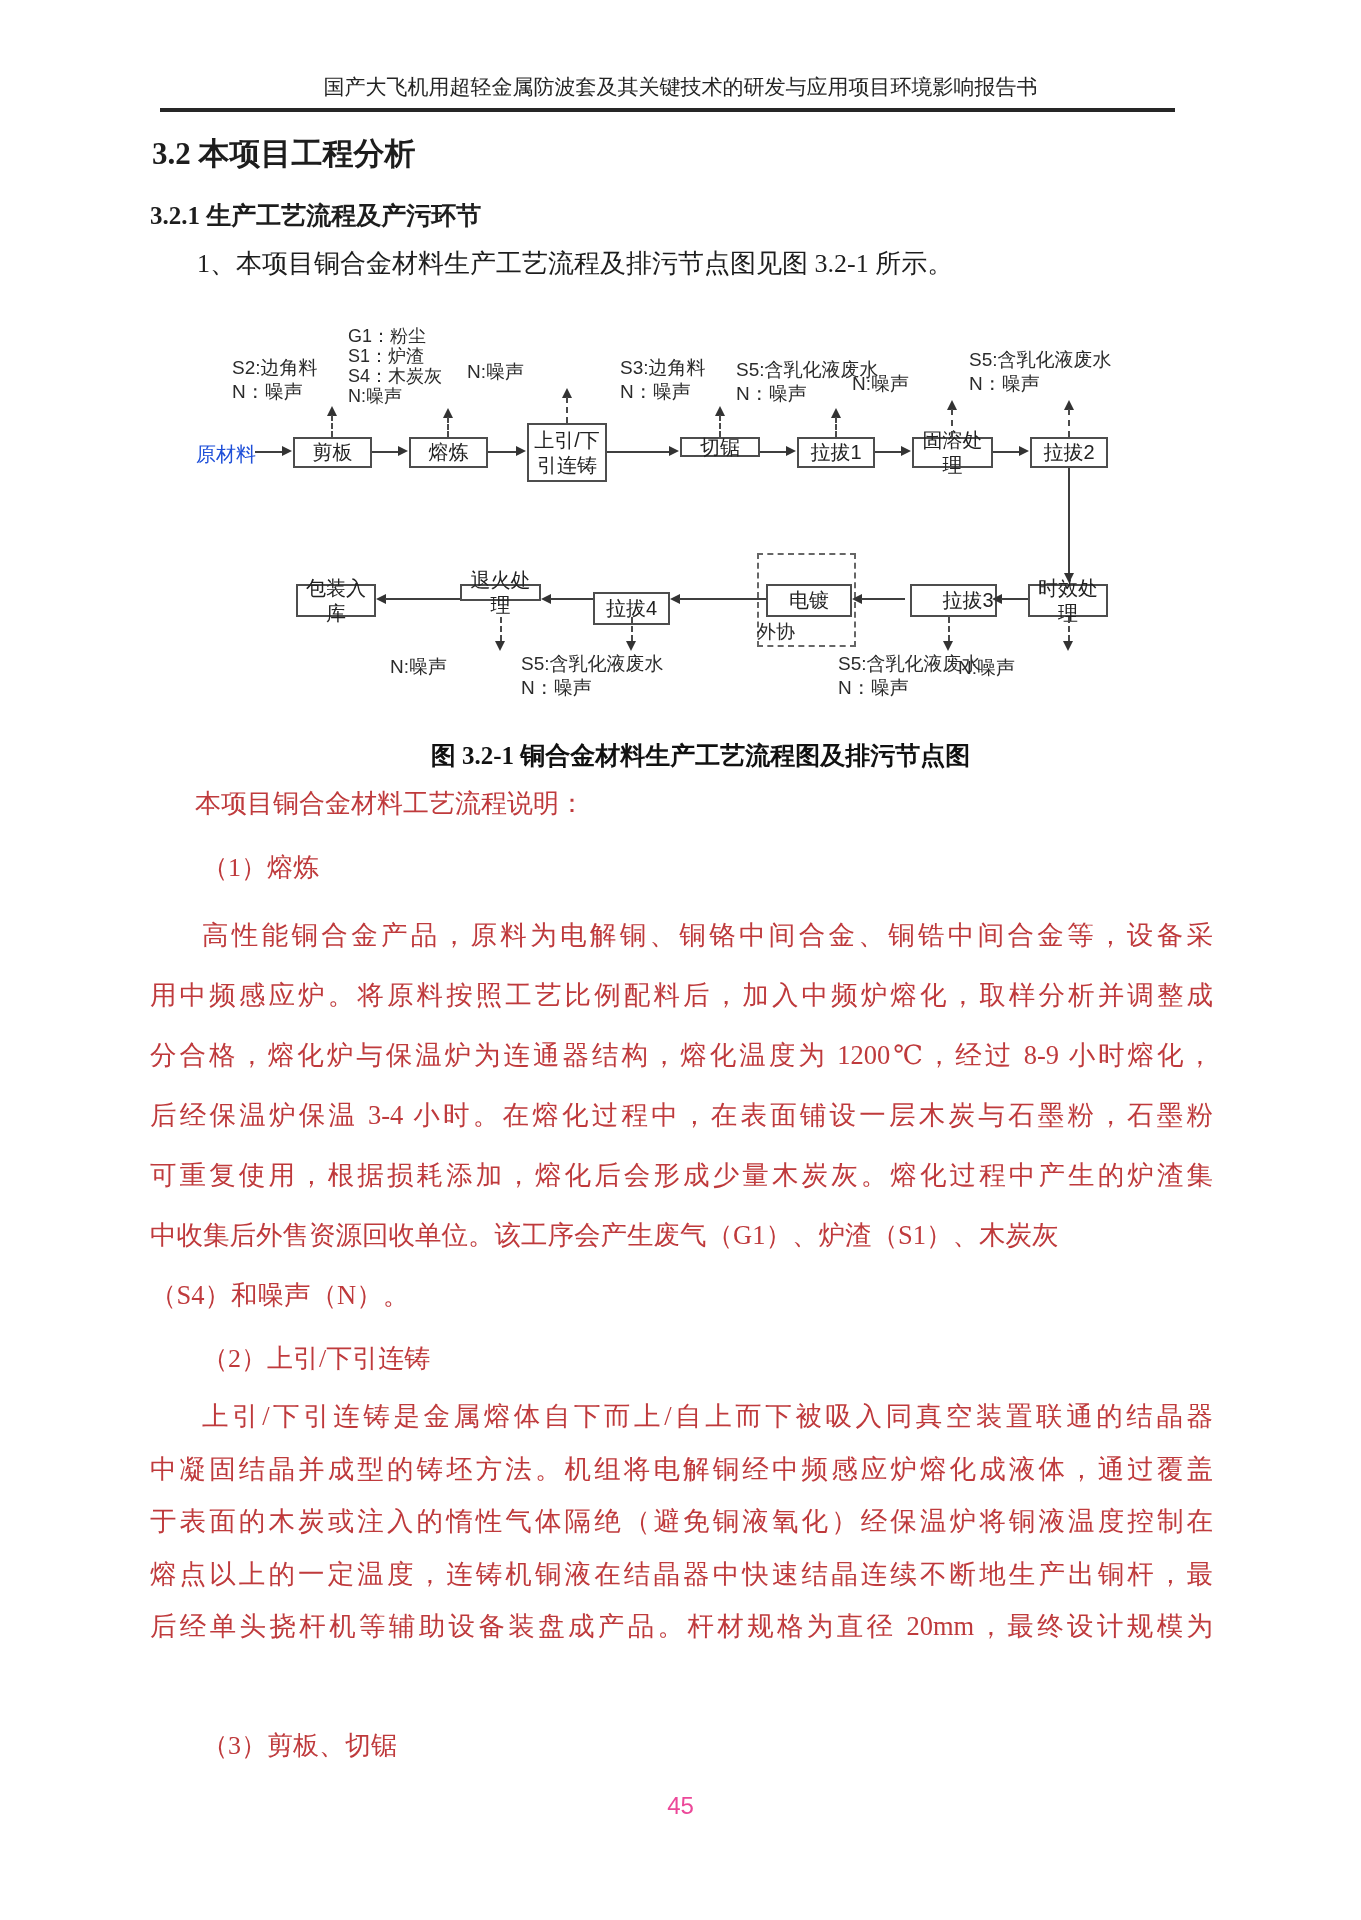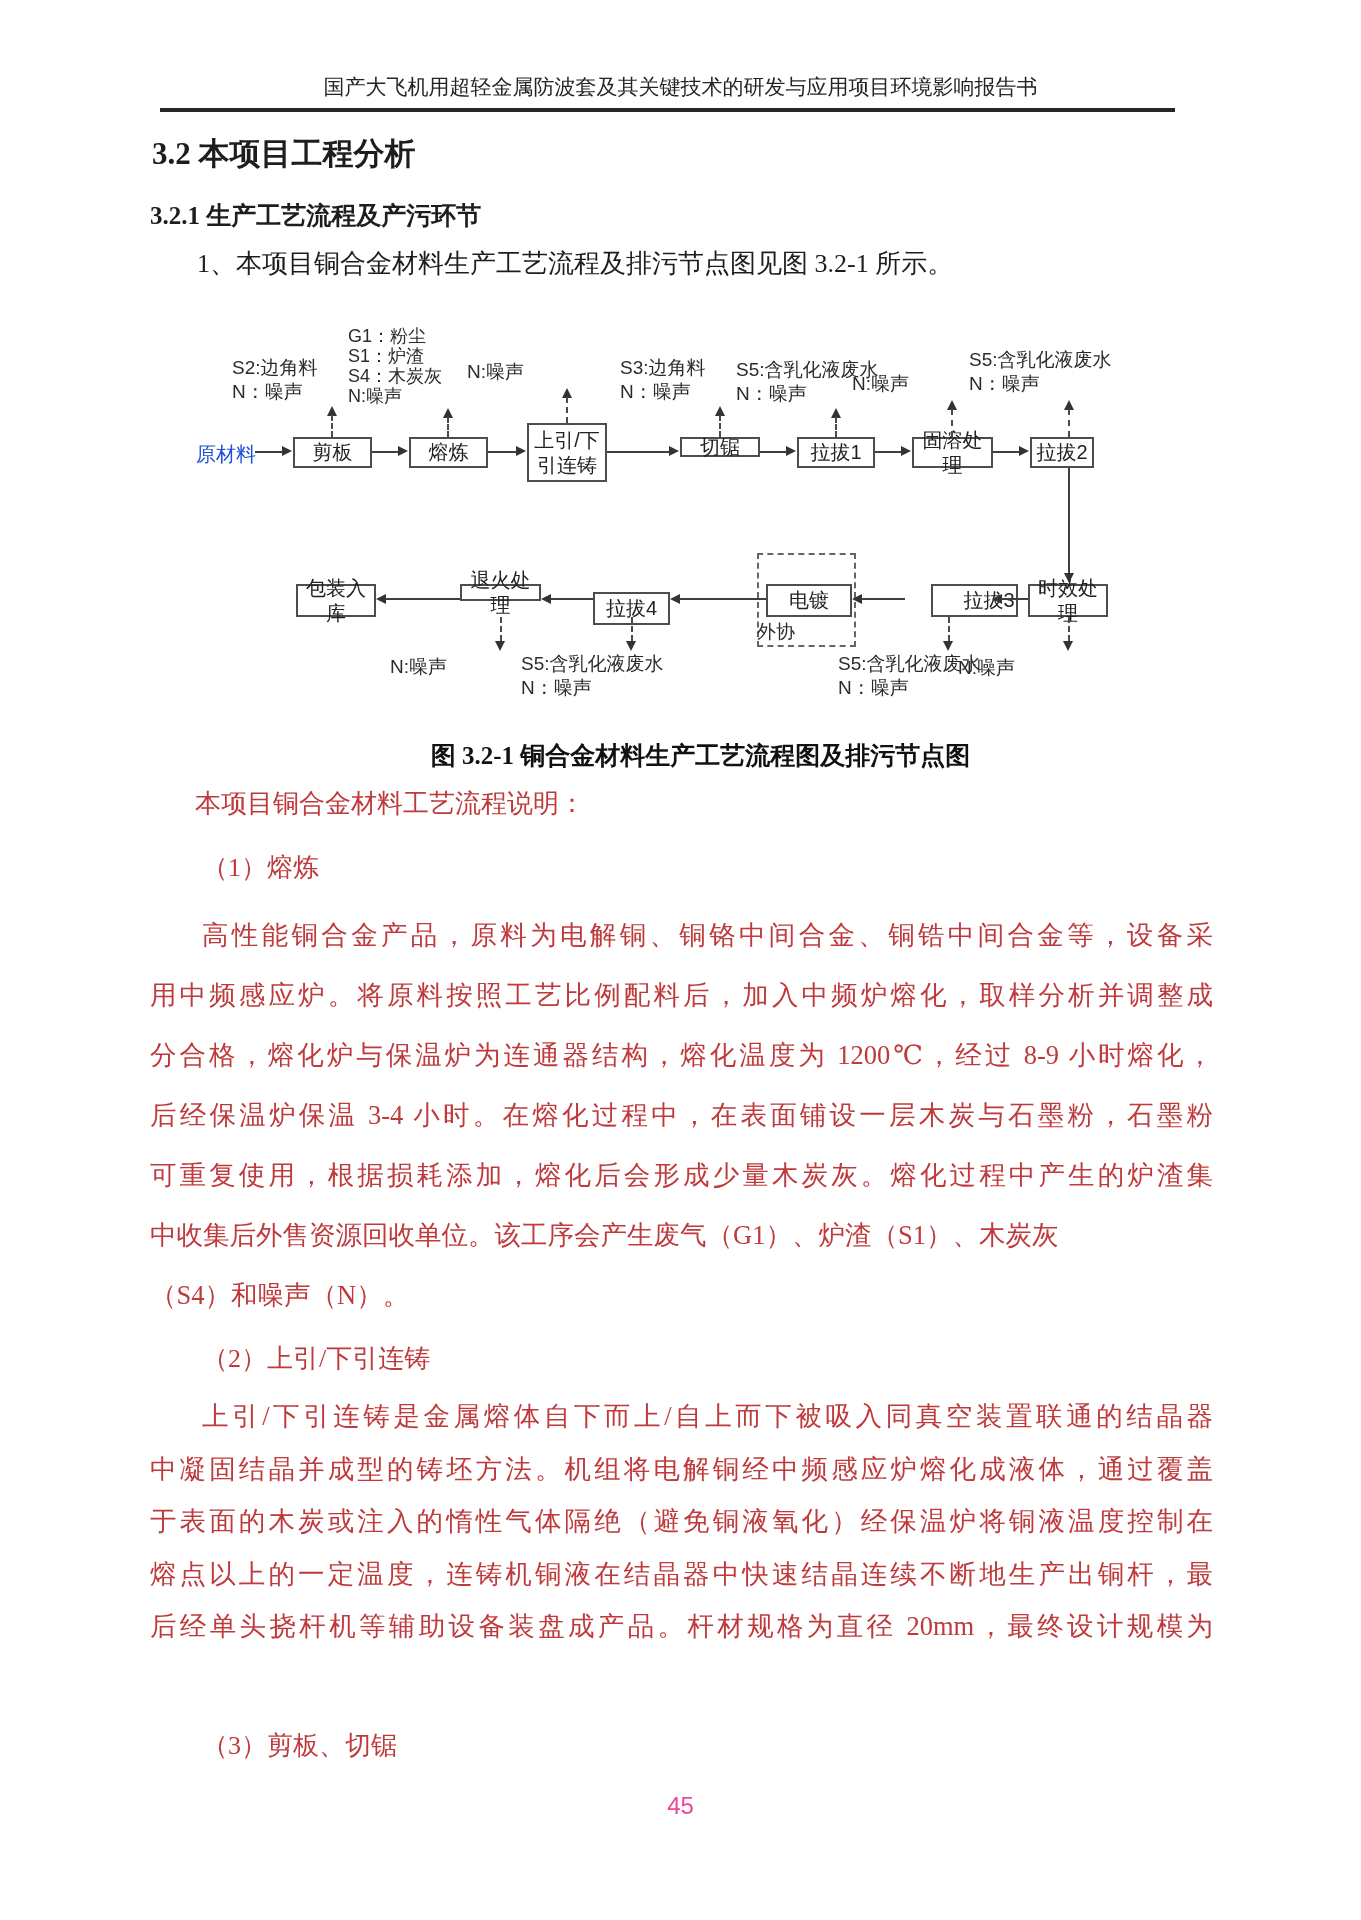--- a/index.html
+++ b/index.html
@@ -69,7 +69,7 @@
     <div class="box" style="left:680px;top:437px;width:80px;height:20px;">切锯</div>
     <div class="box" style="left:797px;top:437px;width:78px;height:31px;">拉拔1</div>
     <div class="box" style="left:912px;top:437px;width:81px;height:31px;">固溶处理</div>
-    <div class="box" style="left:1030px;top:437px;width:64px;height:31px;">拉拔2</div>
+    <div class="box" style="left:1030px;top:437px;width:78px;height:31px;">拉拔2</div>
 
     <div class="hline" style="left:372px;top:451px;width:27px;"></div>
     <div class="arr-r" style="left:398px;top:446px;"></div>

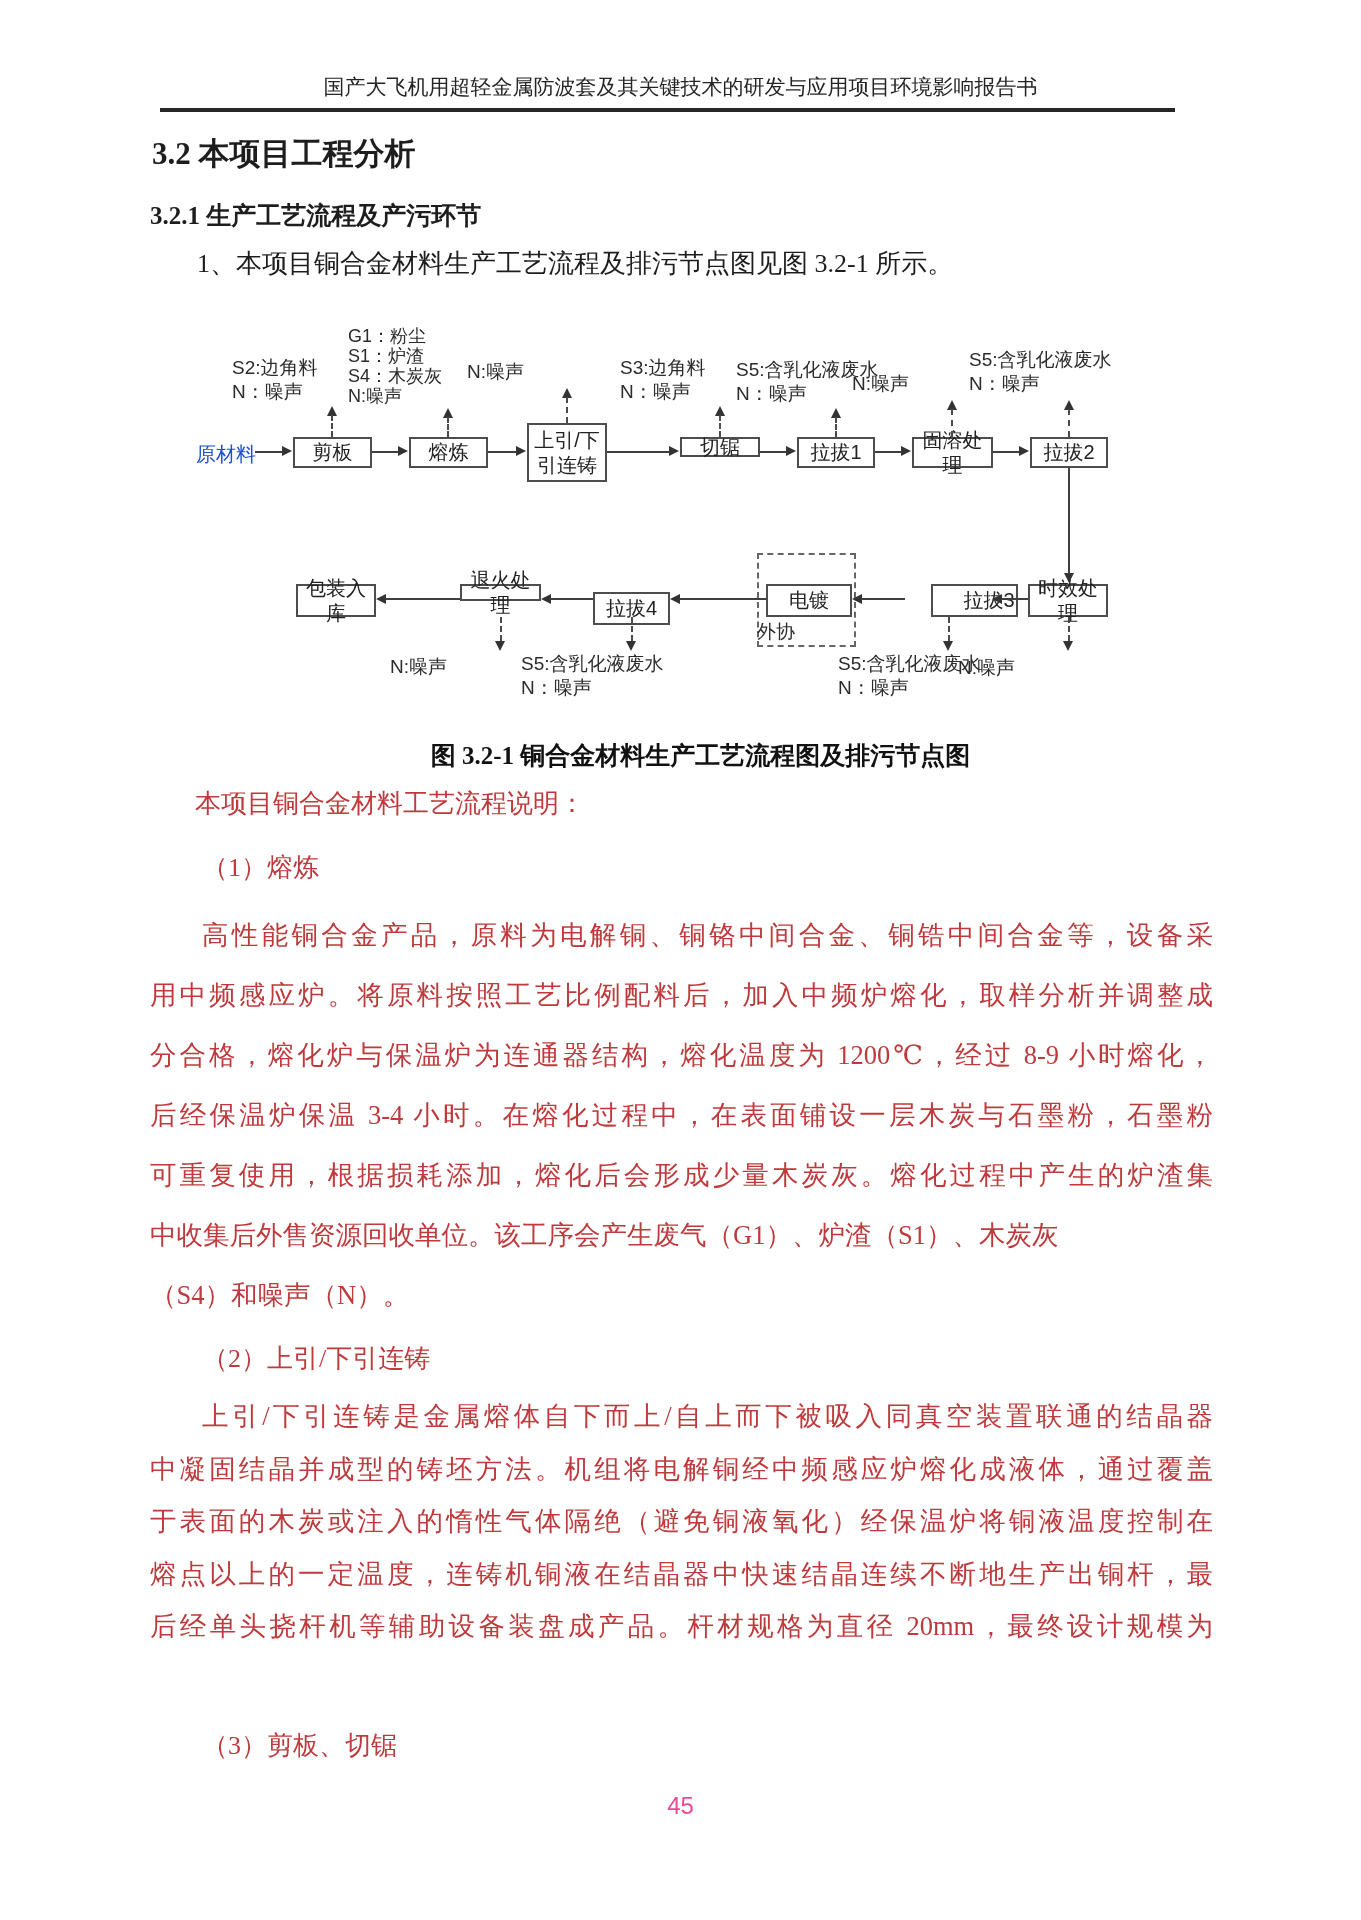--- a/index.html
+++ b/index.html
@@ -93,7 +93,7 @@
     <div class="dashrect" style="left:757px;top:553px;width:99px;height:94px;"></div>
     <div class="box" style="left:766px;top:584px;width:86px;height:33px;">电镀</div>
     <div class="ann" style="left:757px;top:620px;width:99px;">外协</div>
-    <div class="box" style="left:931px;top:584px;width:87px;height:33px;padding-left:29px;">拉拔3</div>
+    <div class="box" style="left:910px;top:584px;width:87px;height:33px;padding-left:29px;">拉拔3</div>
     <div class="box" style="left:1028px;top:584px;width:80px;height:33px;">时效处理</div>
 
     <div class="arr-l" style="left:992px;top:594px;"></div>

